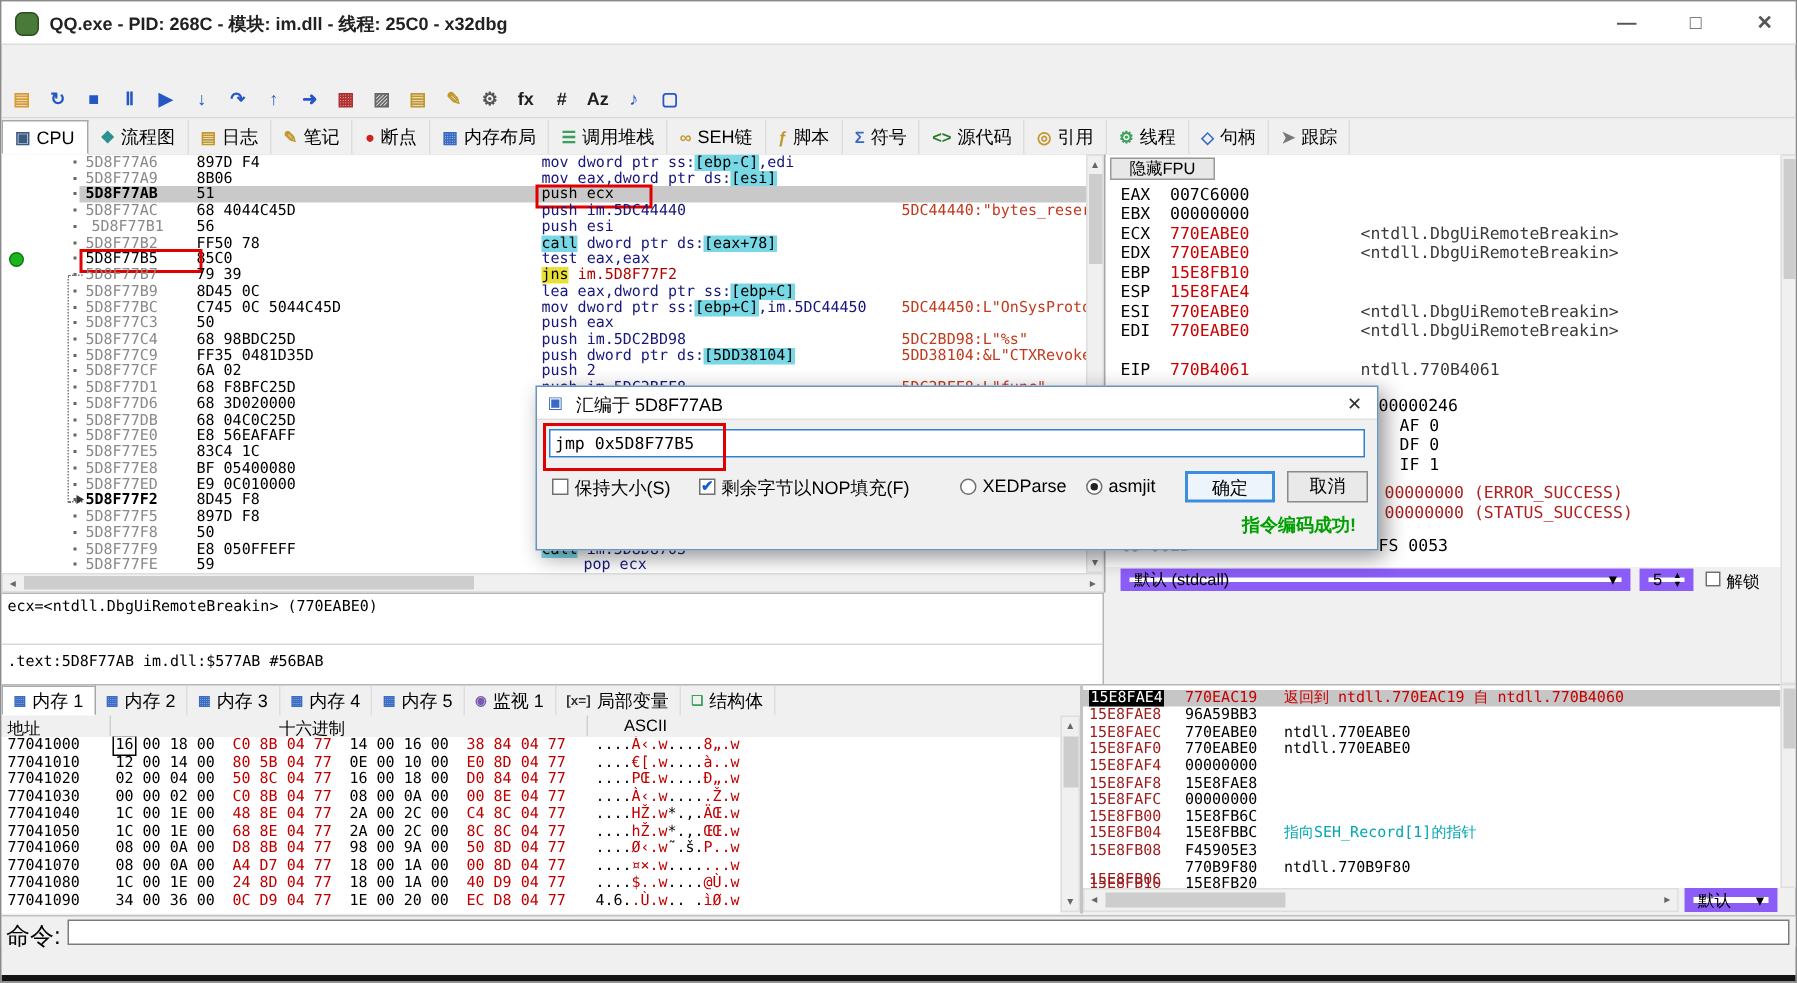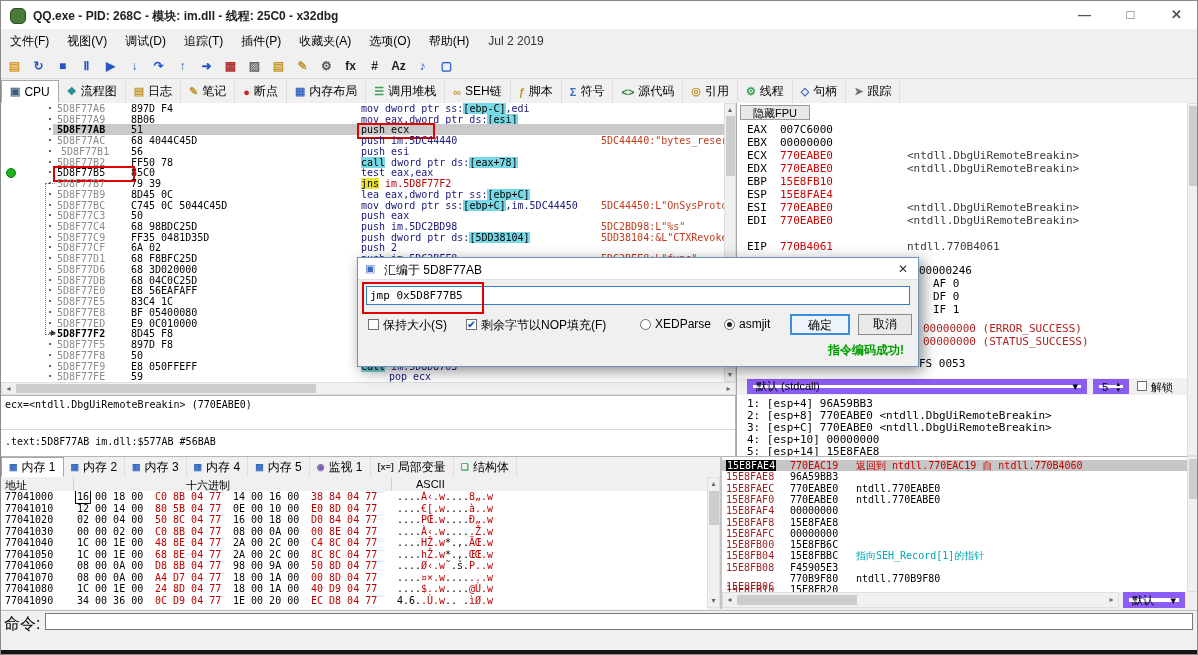--- a/index.html
+++ b/index.html
@@ -82,19 +82,6 @@
     <div class="abs wbtn" style="right:0;">✕</div>
   </div>
 
-  <div id="menubar">
-    <div id="menubar-items" style="display:flex;">
-        <div class="mitem">文件(F)</div>
-        <div class="mitem">视图(V)</div>
-        <div class="mitem">调试(D)</div>
-        <div class="mitem">追踪(T)</div>
-        <div class="mitem">插件(P)</div>
-        <div class="mitem">收藏夹(A)</div>
-        <div class="mitem">选项(O)</div>
-        <div class="mitem">帮助(H)</div>
-      </div>
-    <div class="builddate">Jul 2 2019</div>
-  </div>
 
   <div id="toolbar">
       <div class="tbtn">

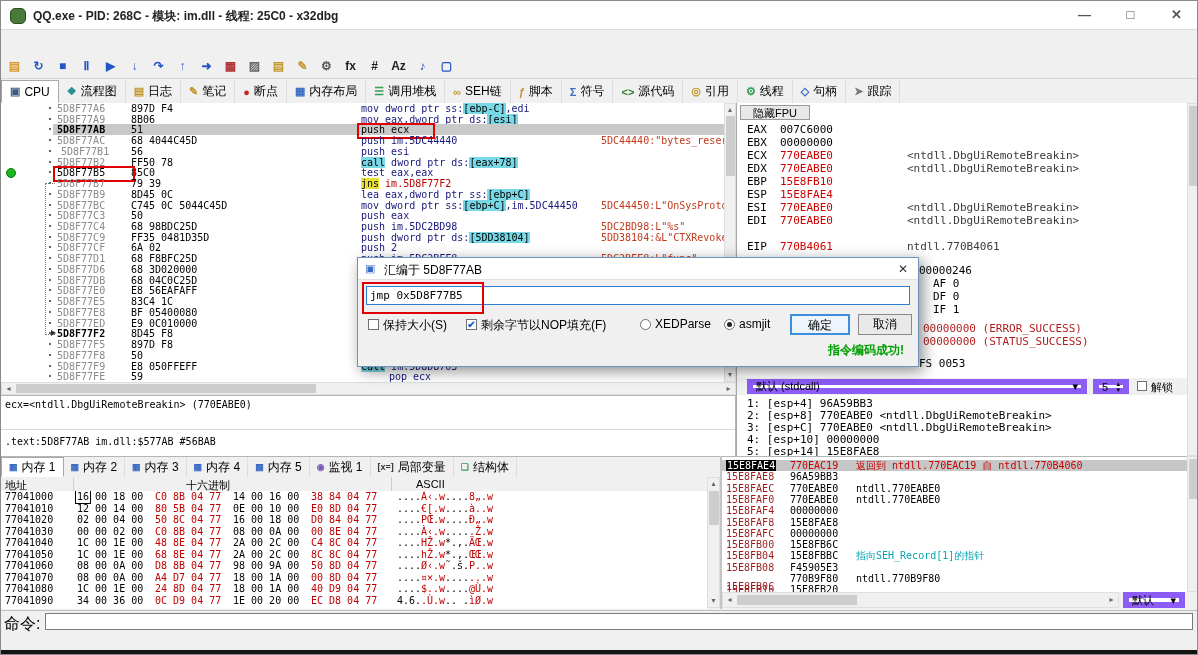--- a/index.html
+++ b/index.html
@@ -399,13 +399,6 @@
     <div style="position:absolute;left:414px;top:2px;font-size:11px;">解锁</div>
   </div>
 
-  <div id="args-area" class="abs">
-      <div class="m11" style="position: absolute; left: 10px; top: 3px; color: rgb(0, 0, 0);">1: [esp+4] 96A59BB3</div>
-      <div class="m11" style="position: absolute; left: 10px; top: 15px; color: rgb(0, 0, 0);">2: [esp+8] 770EABE0 &lt;ntdll.DbgUiRemoteBreakin&gt;</div>
-      <div class="m11" style="position: absolute; left: 10px; top: 27px; color: rgb(0, 0, 0);">3: [esp+C] 770EABE0 &lt;ntdll.DbgUiRemoteBreakin&gt;</div>
-      <div class="m11" style="position: absolute; left: 10px; top: 39px; color: rgb(0, 0, 0);">4: [esp+10] 00000000</div>
-      <div class="m11" style="position: absolute; left: 10px; top: 51px; color: rgb(0, 0, 0);">5: [esp+14] 15E8FAE8</div>
-    </div>
 
   <div class="abs sb" style="left:1186px;top:102px;width:12px;height:353px;">
     <div class="thumb" style="position:absolute;left:1px;top:2px;width:9px;height:80px;"></div>

